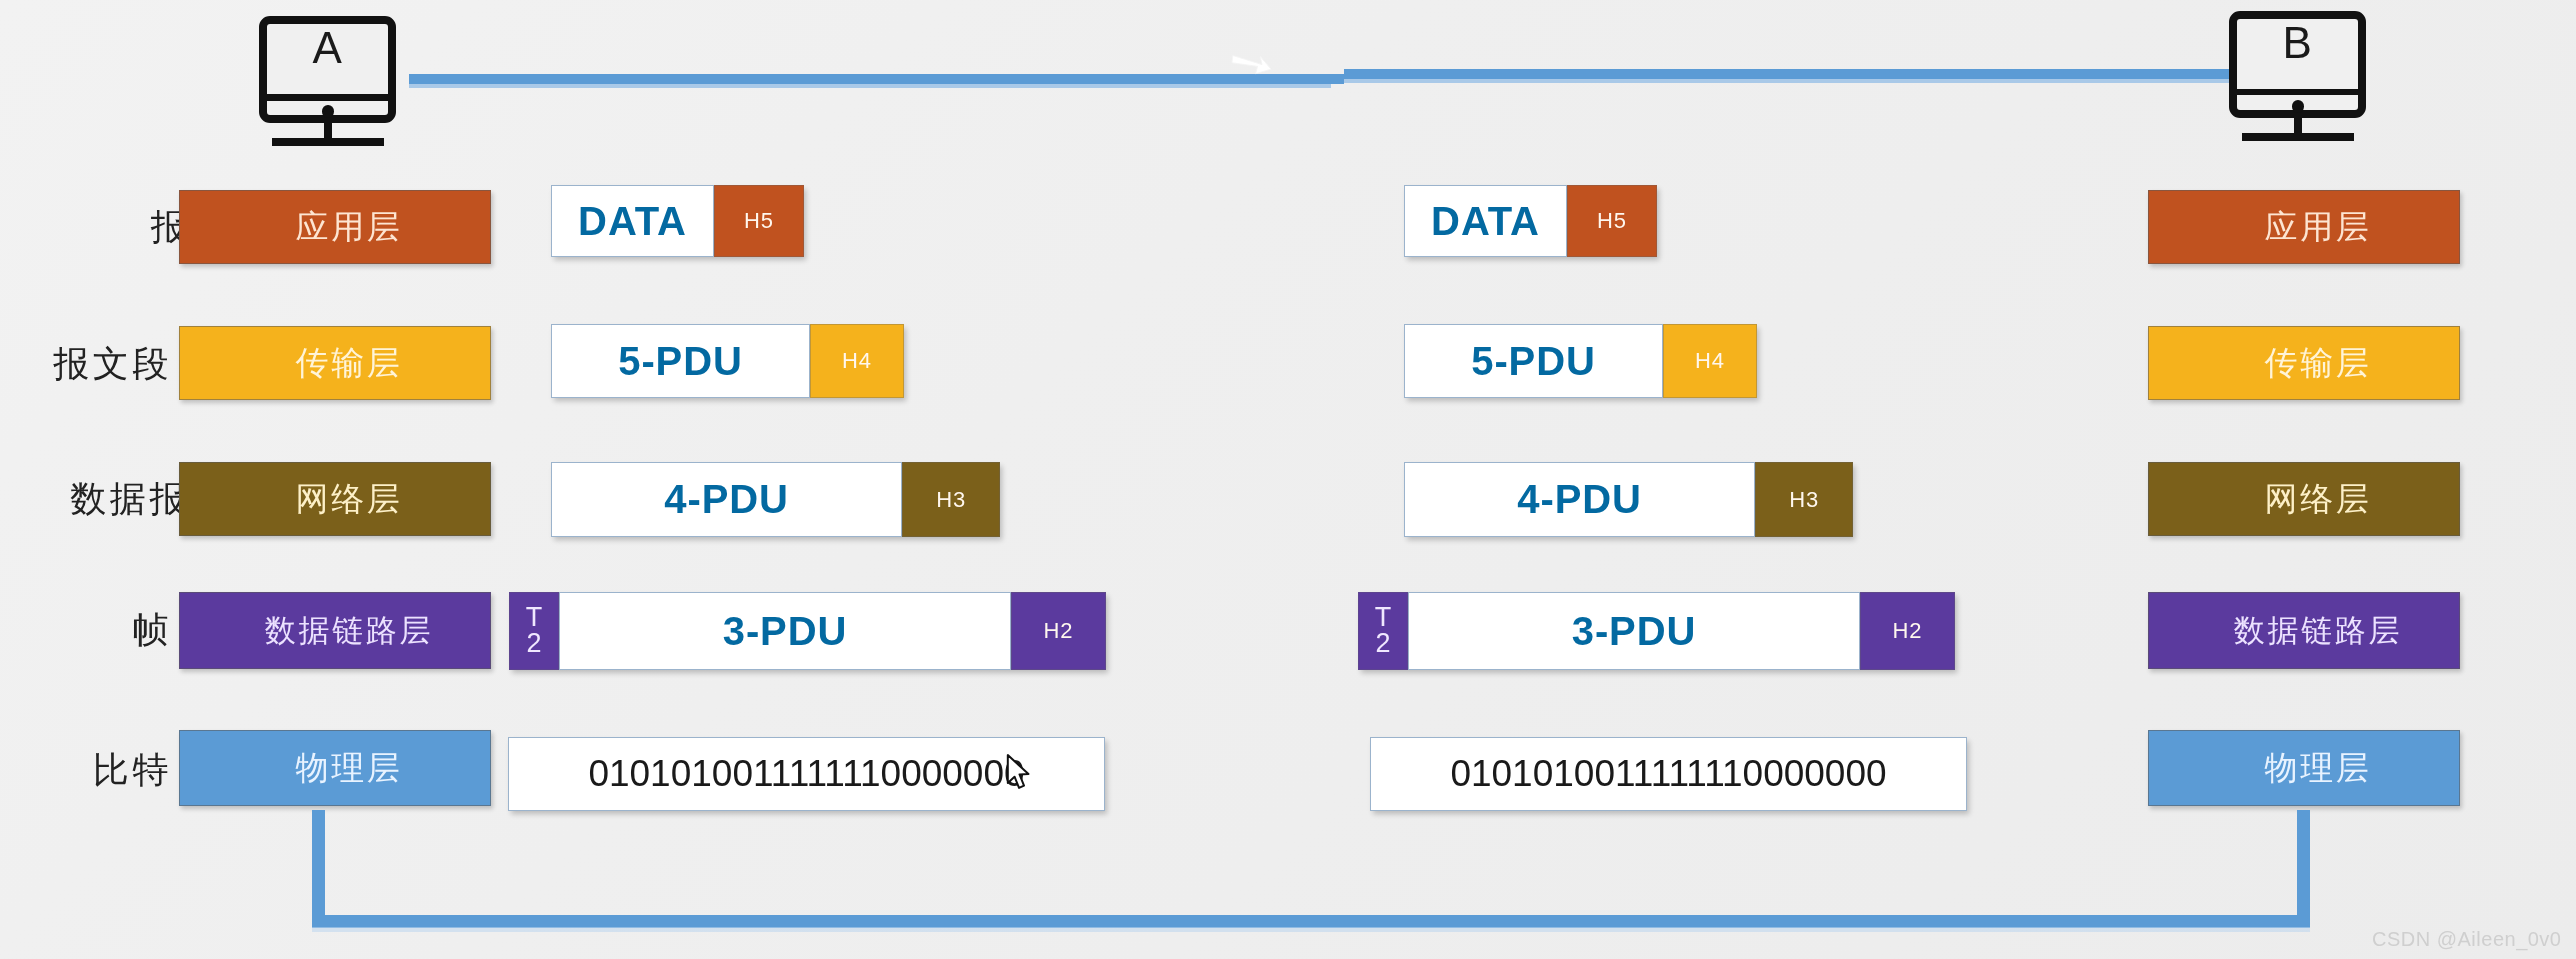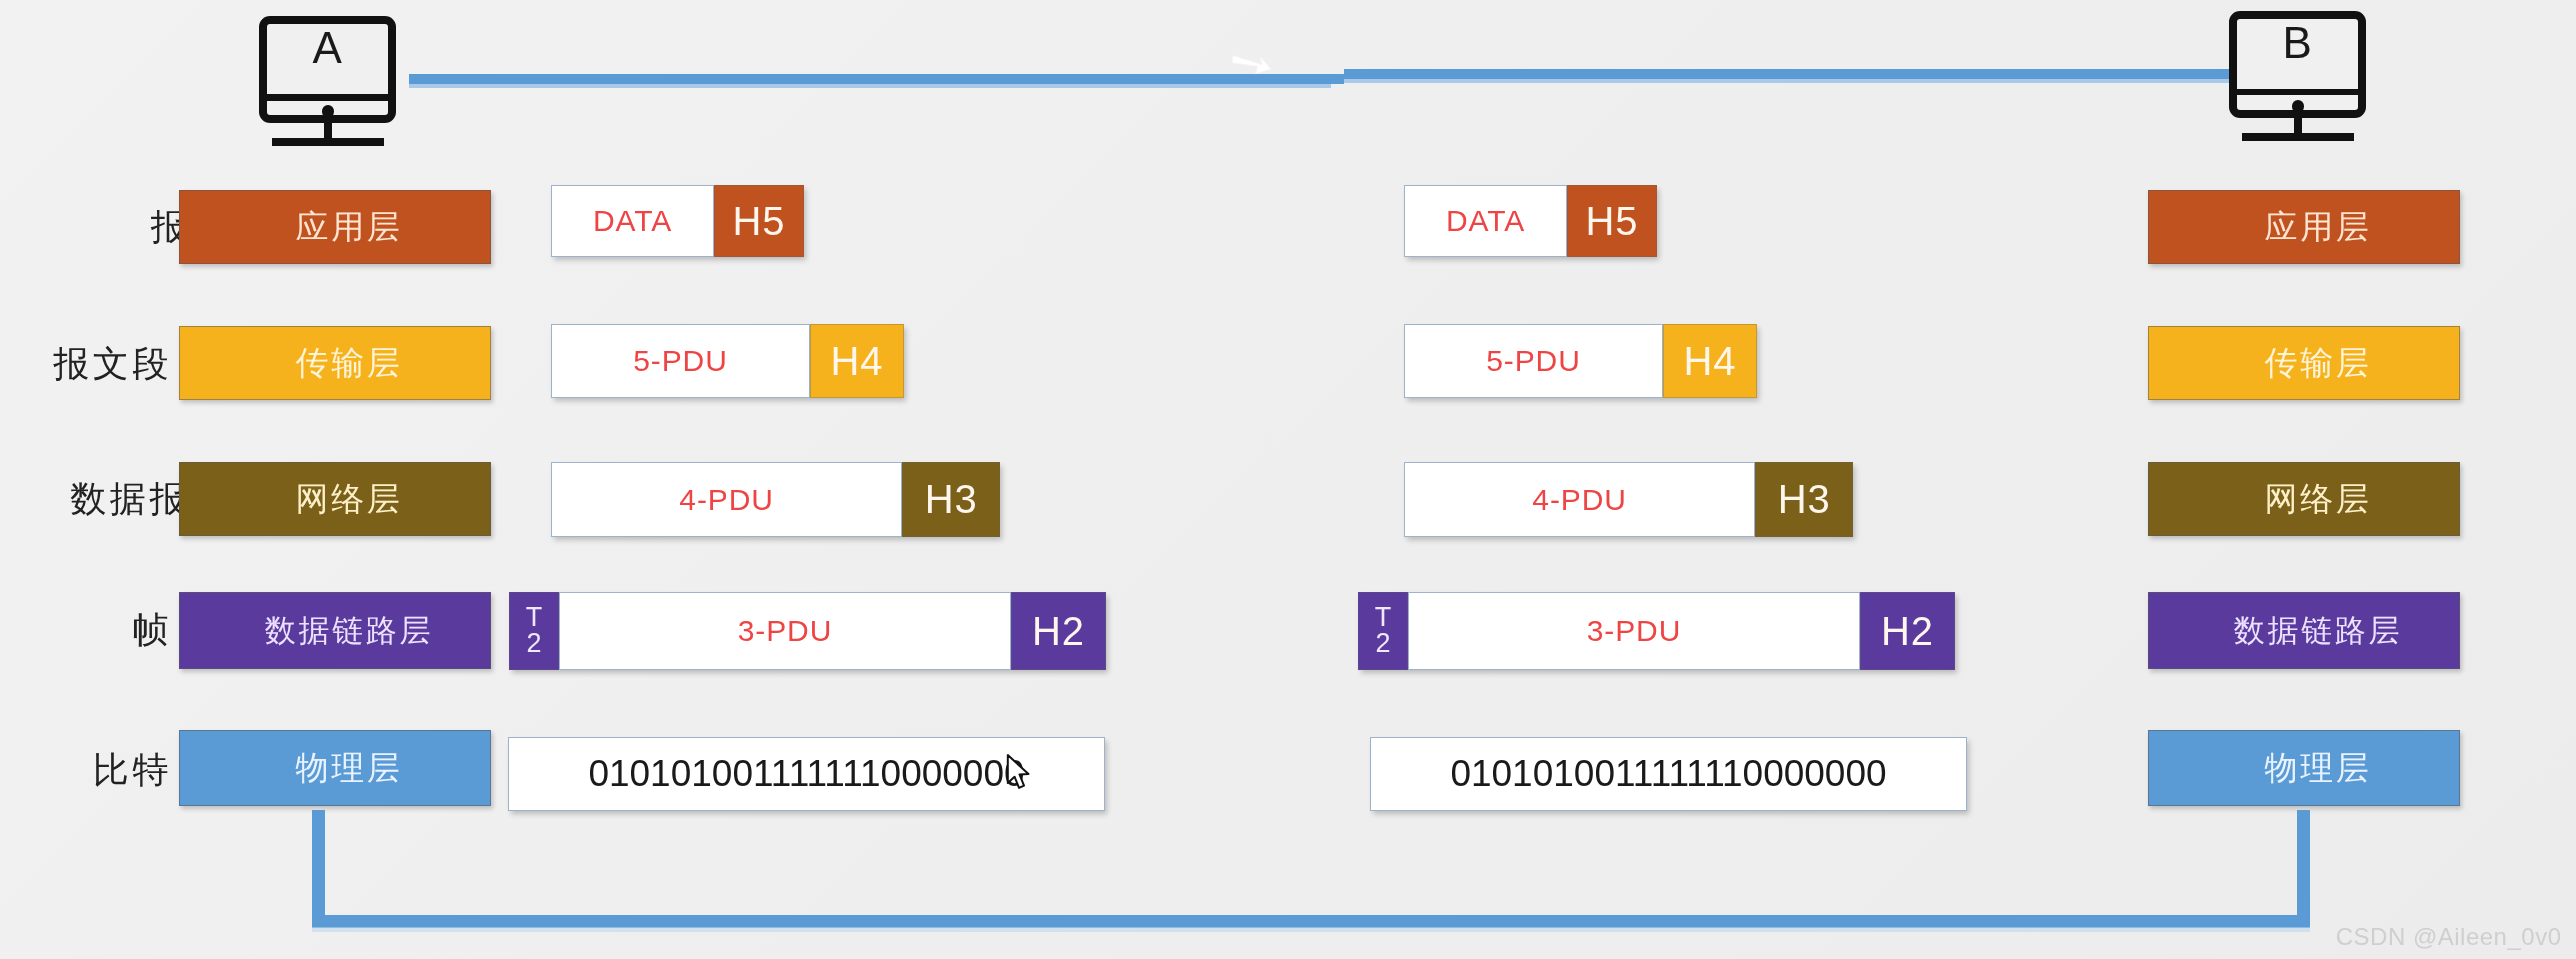--- a/index.html
+++ b/index.html
@@ -64,7 +64,7 @@
   .pdu-body{
     background:#ffffff;border:1.8px solid #9bb3cc;box-sizing:border-box;
     display:flex;align-items:center;justify-content:center;
-    font-size:30px;color:#ef4444;letter-spacing:0.9px;
+    font-size:40px;color:#0369a1;letter-spacing:0.9px;font-weight:bold;
   }
   .pdu-head{
     box-sizing:border-box;display:flex;align-items:center;justify-content:center;

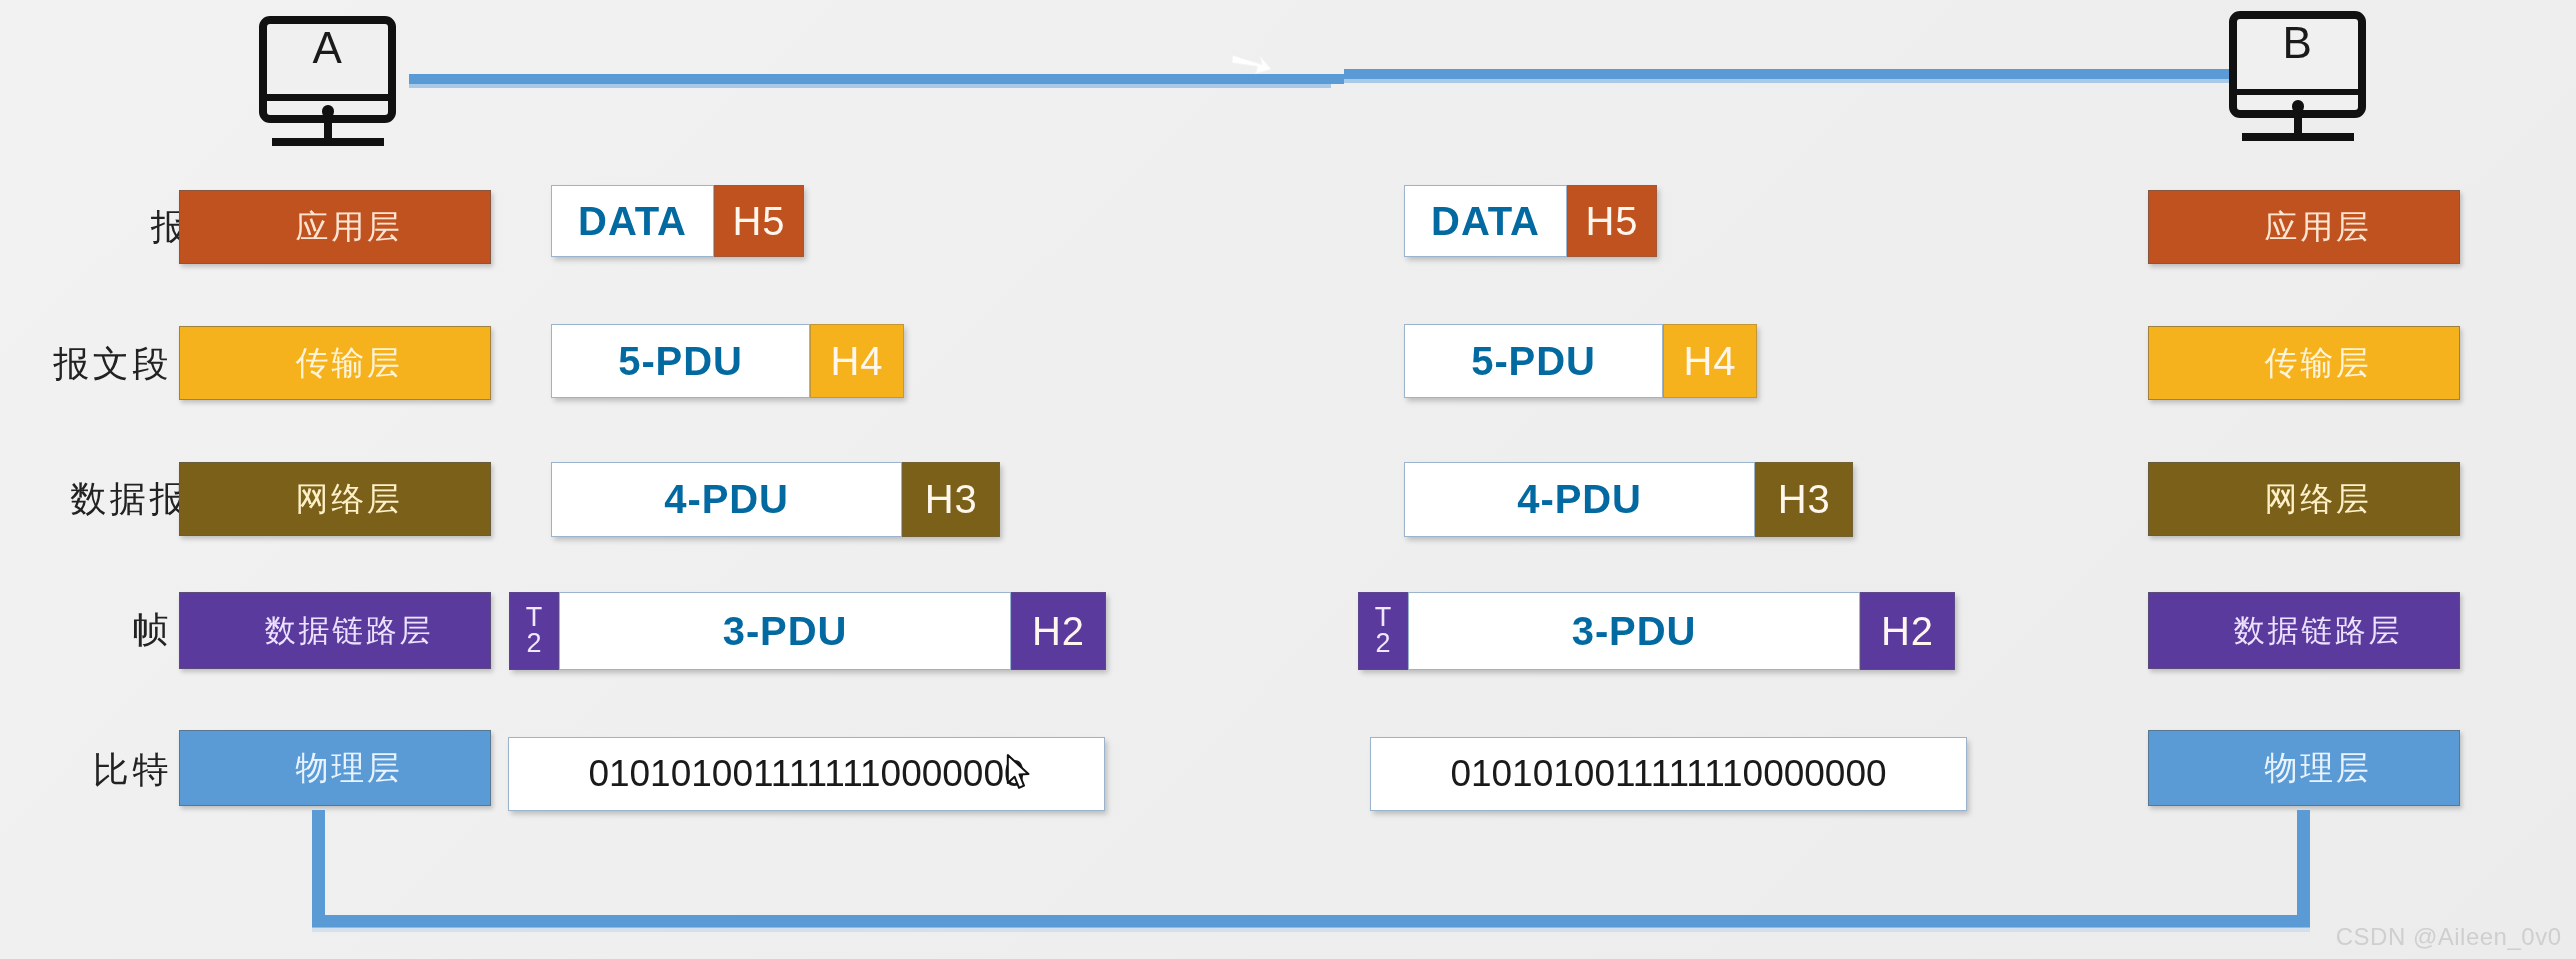--- a/index.html
+++ b/index.html
@@ -68,7 +68,7 @@
   }
   .pdu-head{
     box-sizing:border-box;display:flex;align-items:center;justify-content:center;
-    font-size:40px;color:#fff7ee;letter-spacing:0.9px;
+    font-size:22px;color:#fff7ee;letter-spacing:0.9px;
     border:1.8px solid rgba(100,100,100,.35);
   }
   .pdu-tail{

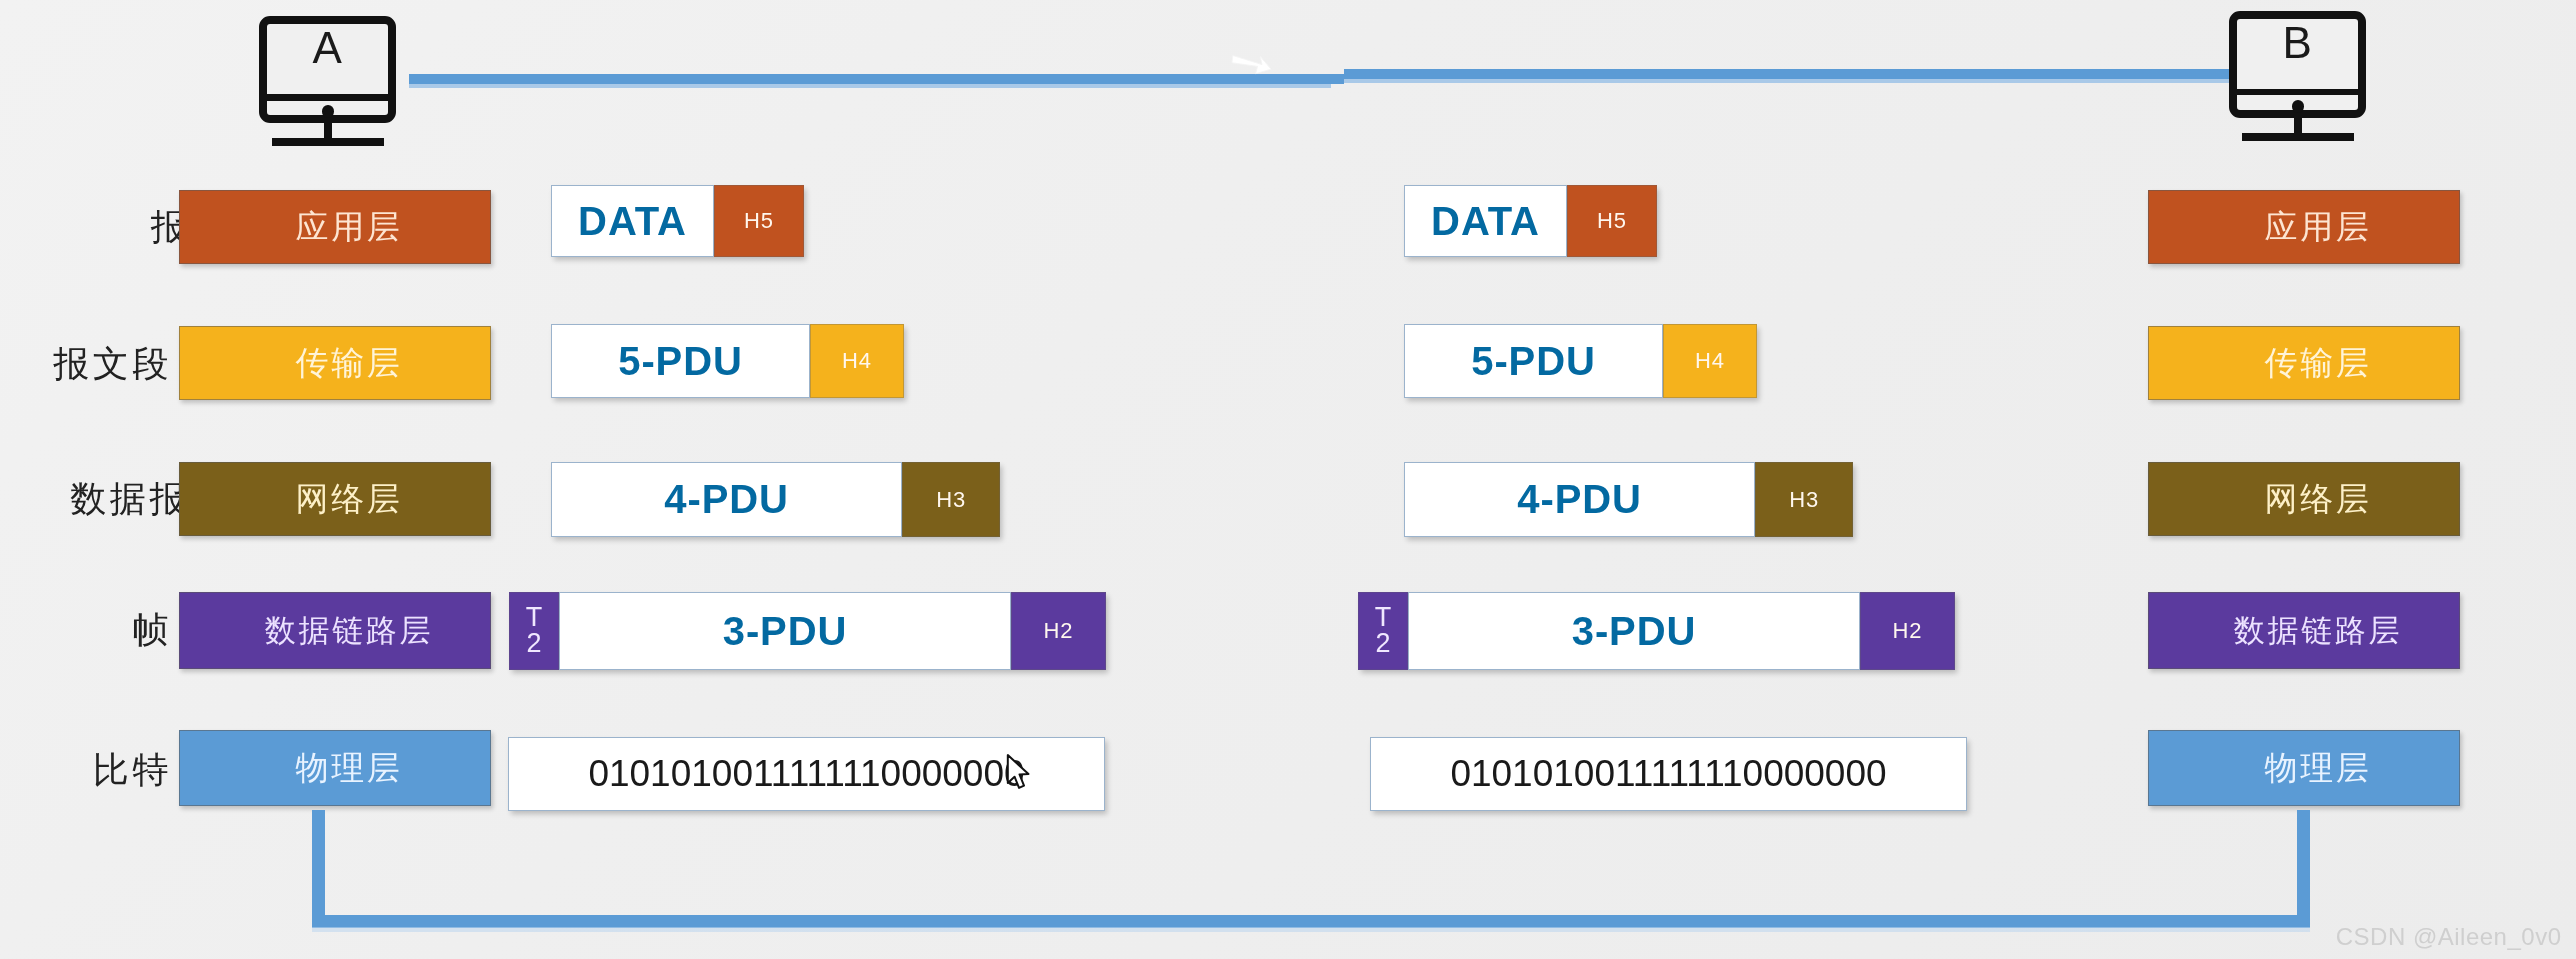--- a/index.html
+++ b/index.html
@@ -89,7 +89,7 @@
 
   .watermark{
     position:absolute;right:14.5px;bottom:9px;
-    font-size:24px;color:#cfcfcf;letter-spacing:0.5px;
+    font-size:20px;color:#cfcfcf;letter-spacing:0.5px;
     font-family:"Liberation Sans",sans-serif;
   }
 </style>

